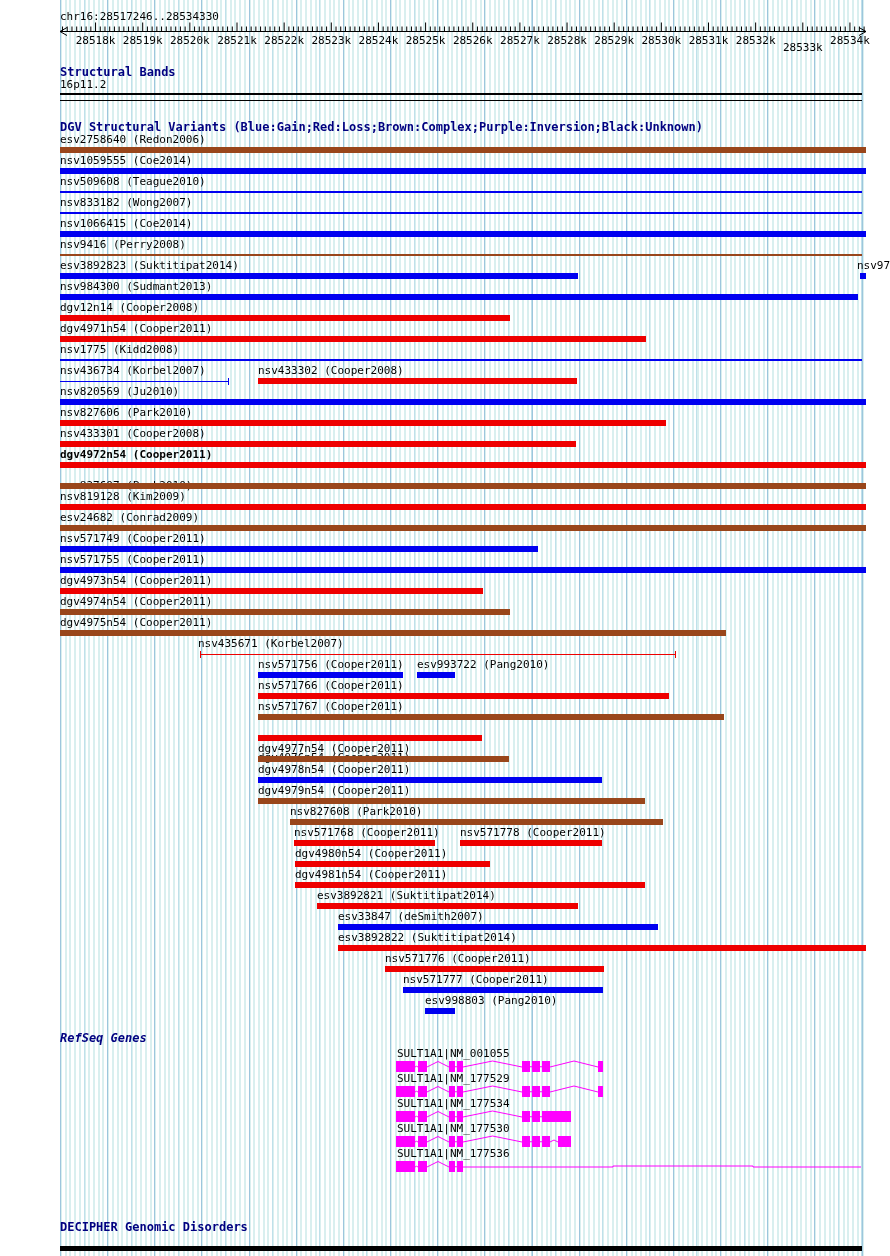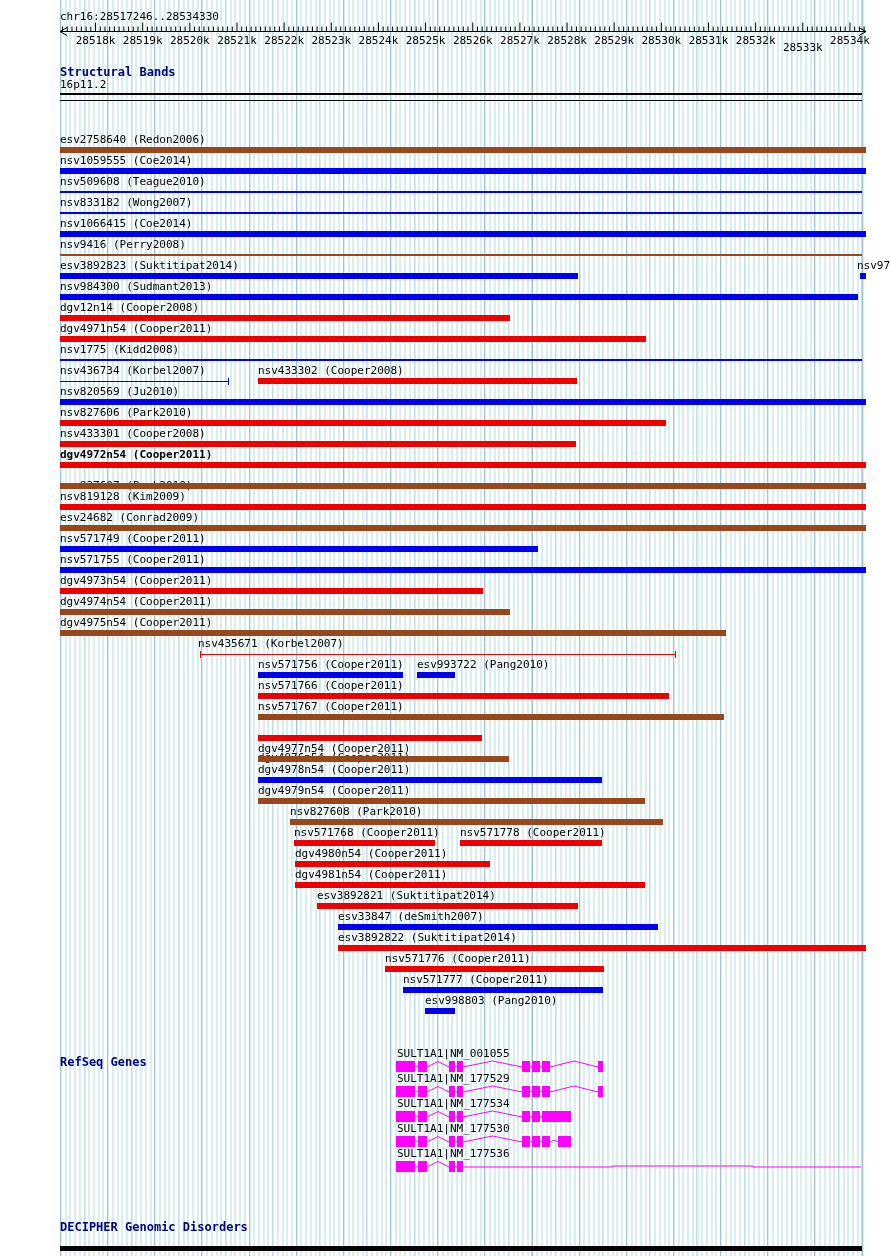--- a/index.html
+++ b/index.html
@@ -227,6 +227,7 @@
   <div class="lbl" style="left:60px;top:79px;">16p11.2</div>
   <div class="band-box"></div>
 
+  <div class="hdr" style="left:60px;top:121px;">DGV Structural Variants (Blue:Gain;Red:Loss;Brown:Complex;Purple:Inversion;Black:Unknown)</div>
   <div id="dgv-rows">
       <div class="lbl" style="left: 60px; top: 134px;">esv2758640 (Redon2006)</div>
       <div class="bar" title="esv2758640 (Redon2006)" style="left: 60px; top: 147px; width: 806px; height: 6px; background: rgb(153, 70, 27);"></div>

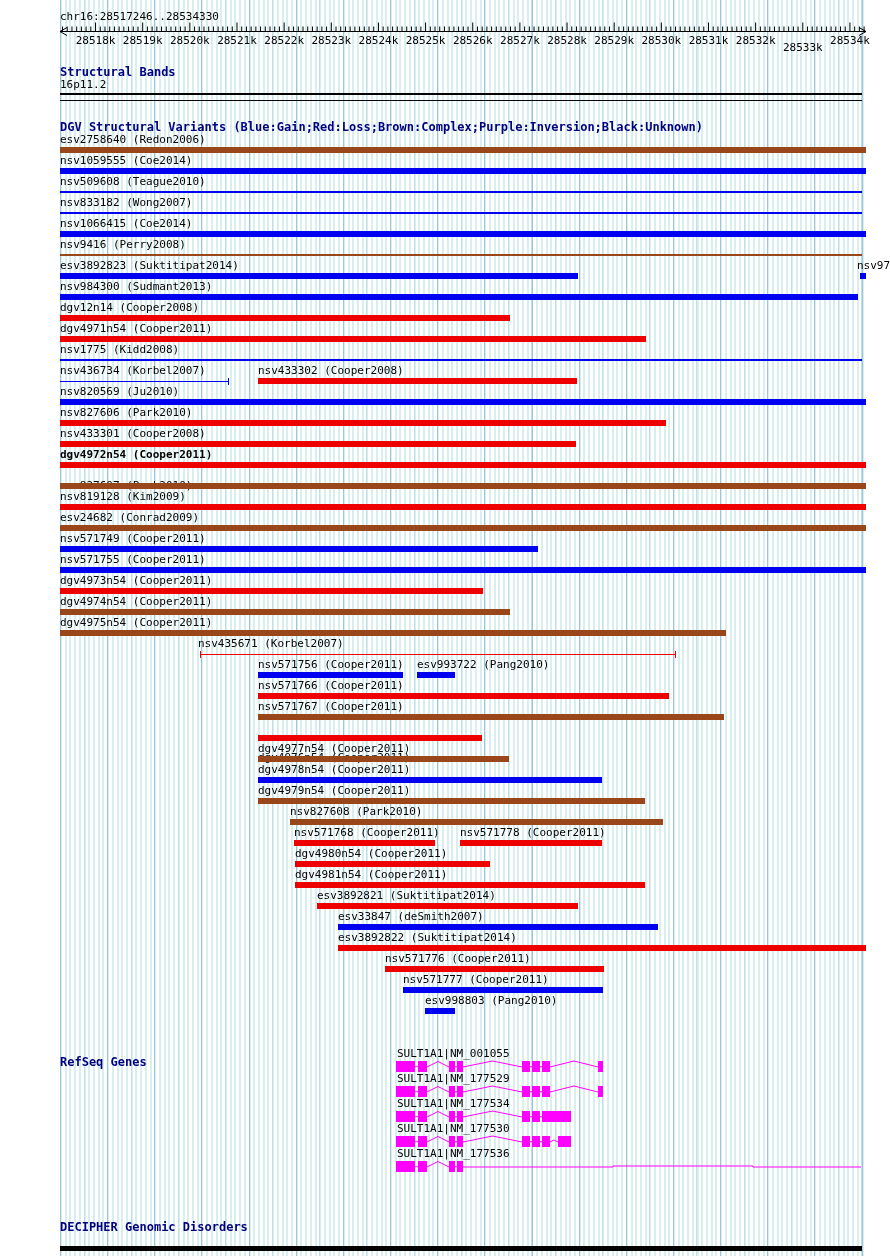--- a/index.html
+++ b/index.html
@@ -326,7 +326,7 @@
       <div class="bar" title="esv998803 (Pang2010)" style="left: 425px; top: 1008px; width: 30px; height: 6px; background: rgb(0, 0, 240);"></div>
     </div>
 
-  <div class="hdr" style="left:60px;top:1056px;">RefSeq Genes</div>
+  <div class="hdr" style="left:60px;top:1032px;font-style:italic;">RefSeq Genes</div>
   <div id="gene-rows">
       <div class="lbl" style="left: 397px; top: 1048px;">SULT1A1|NM_001055</div>
       <svg width="810" height="14" style="left: 60px; top: 1060px;">

